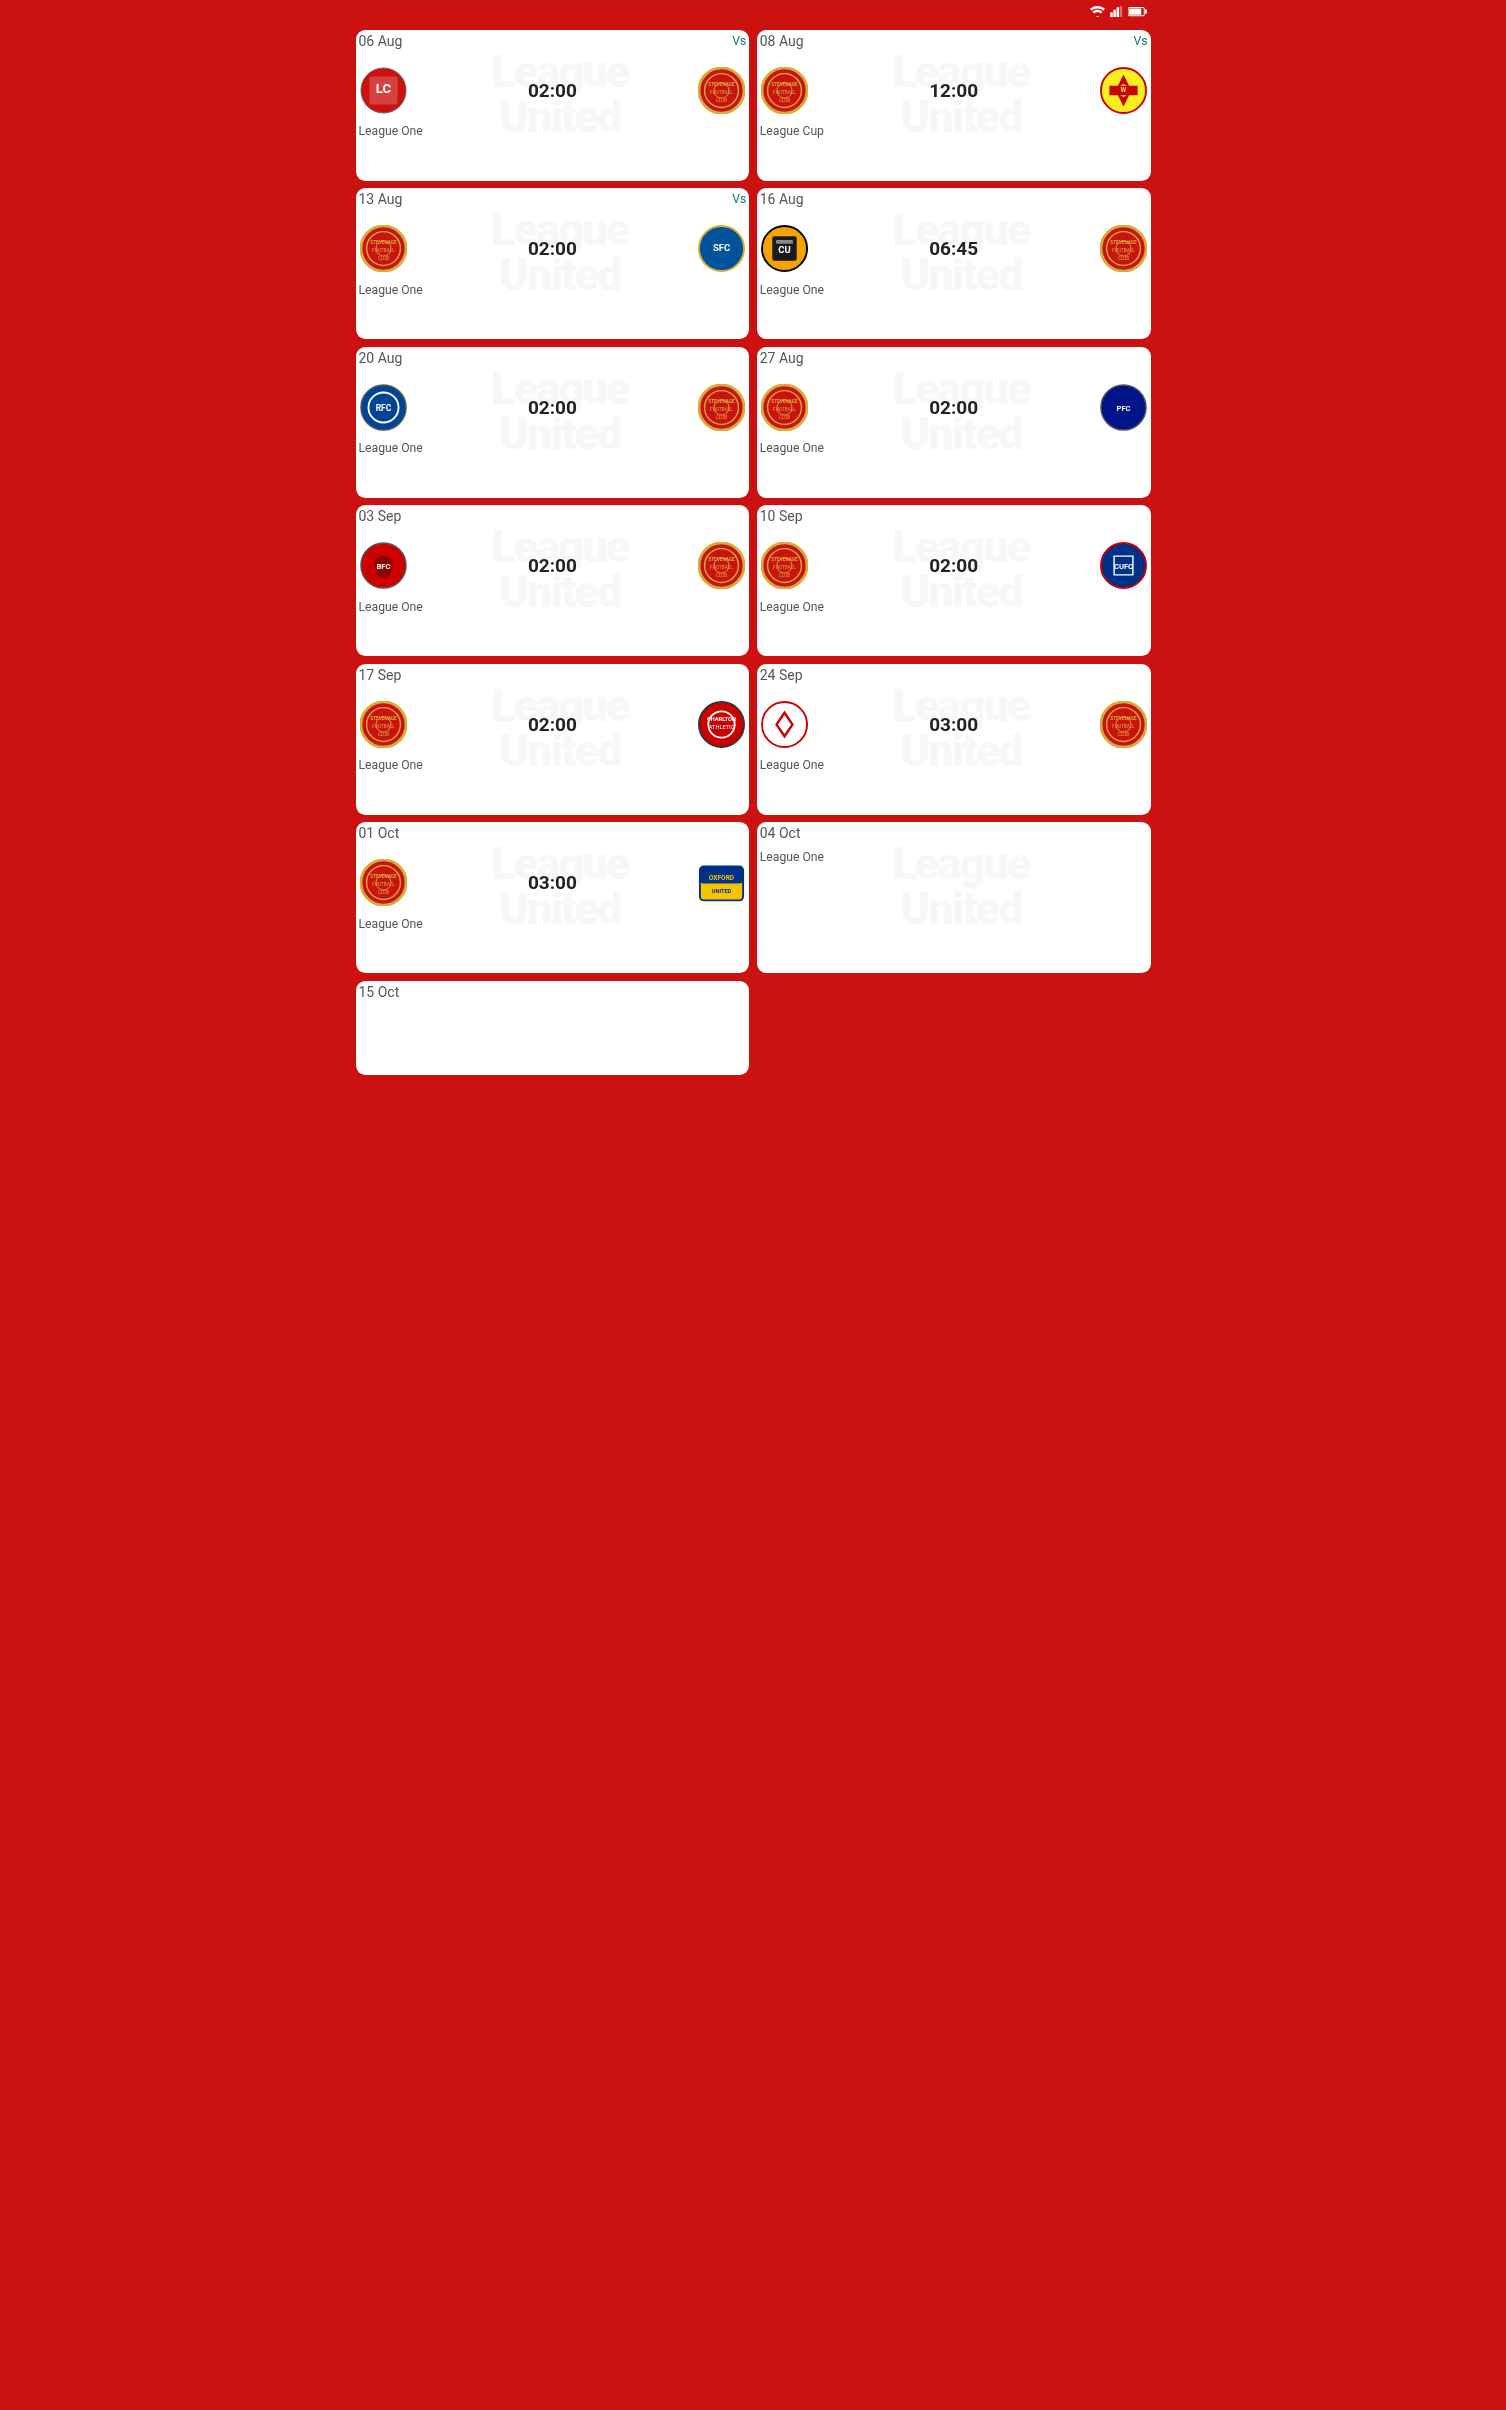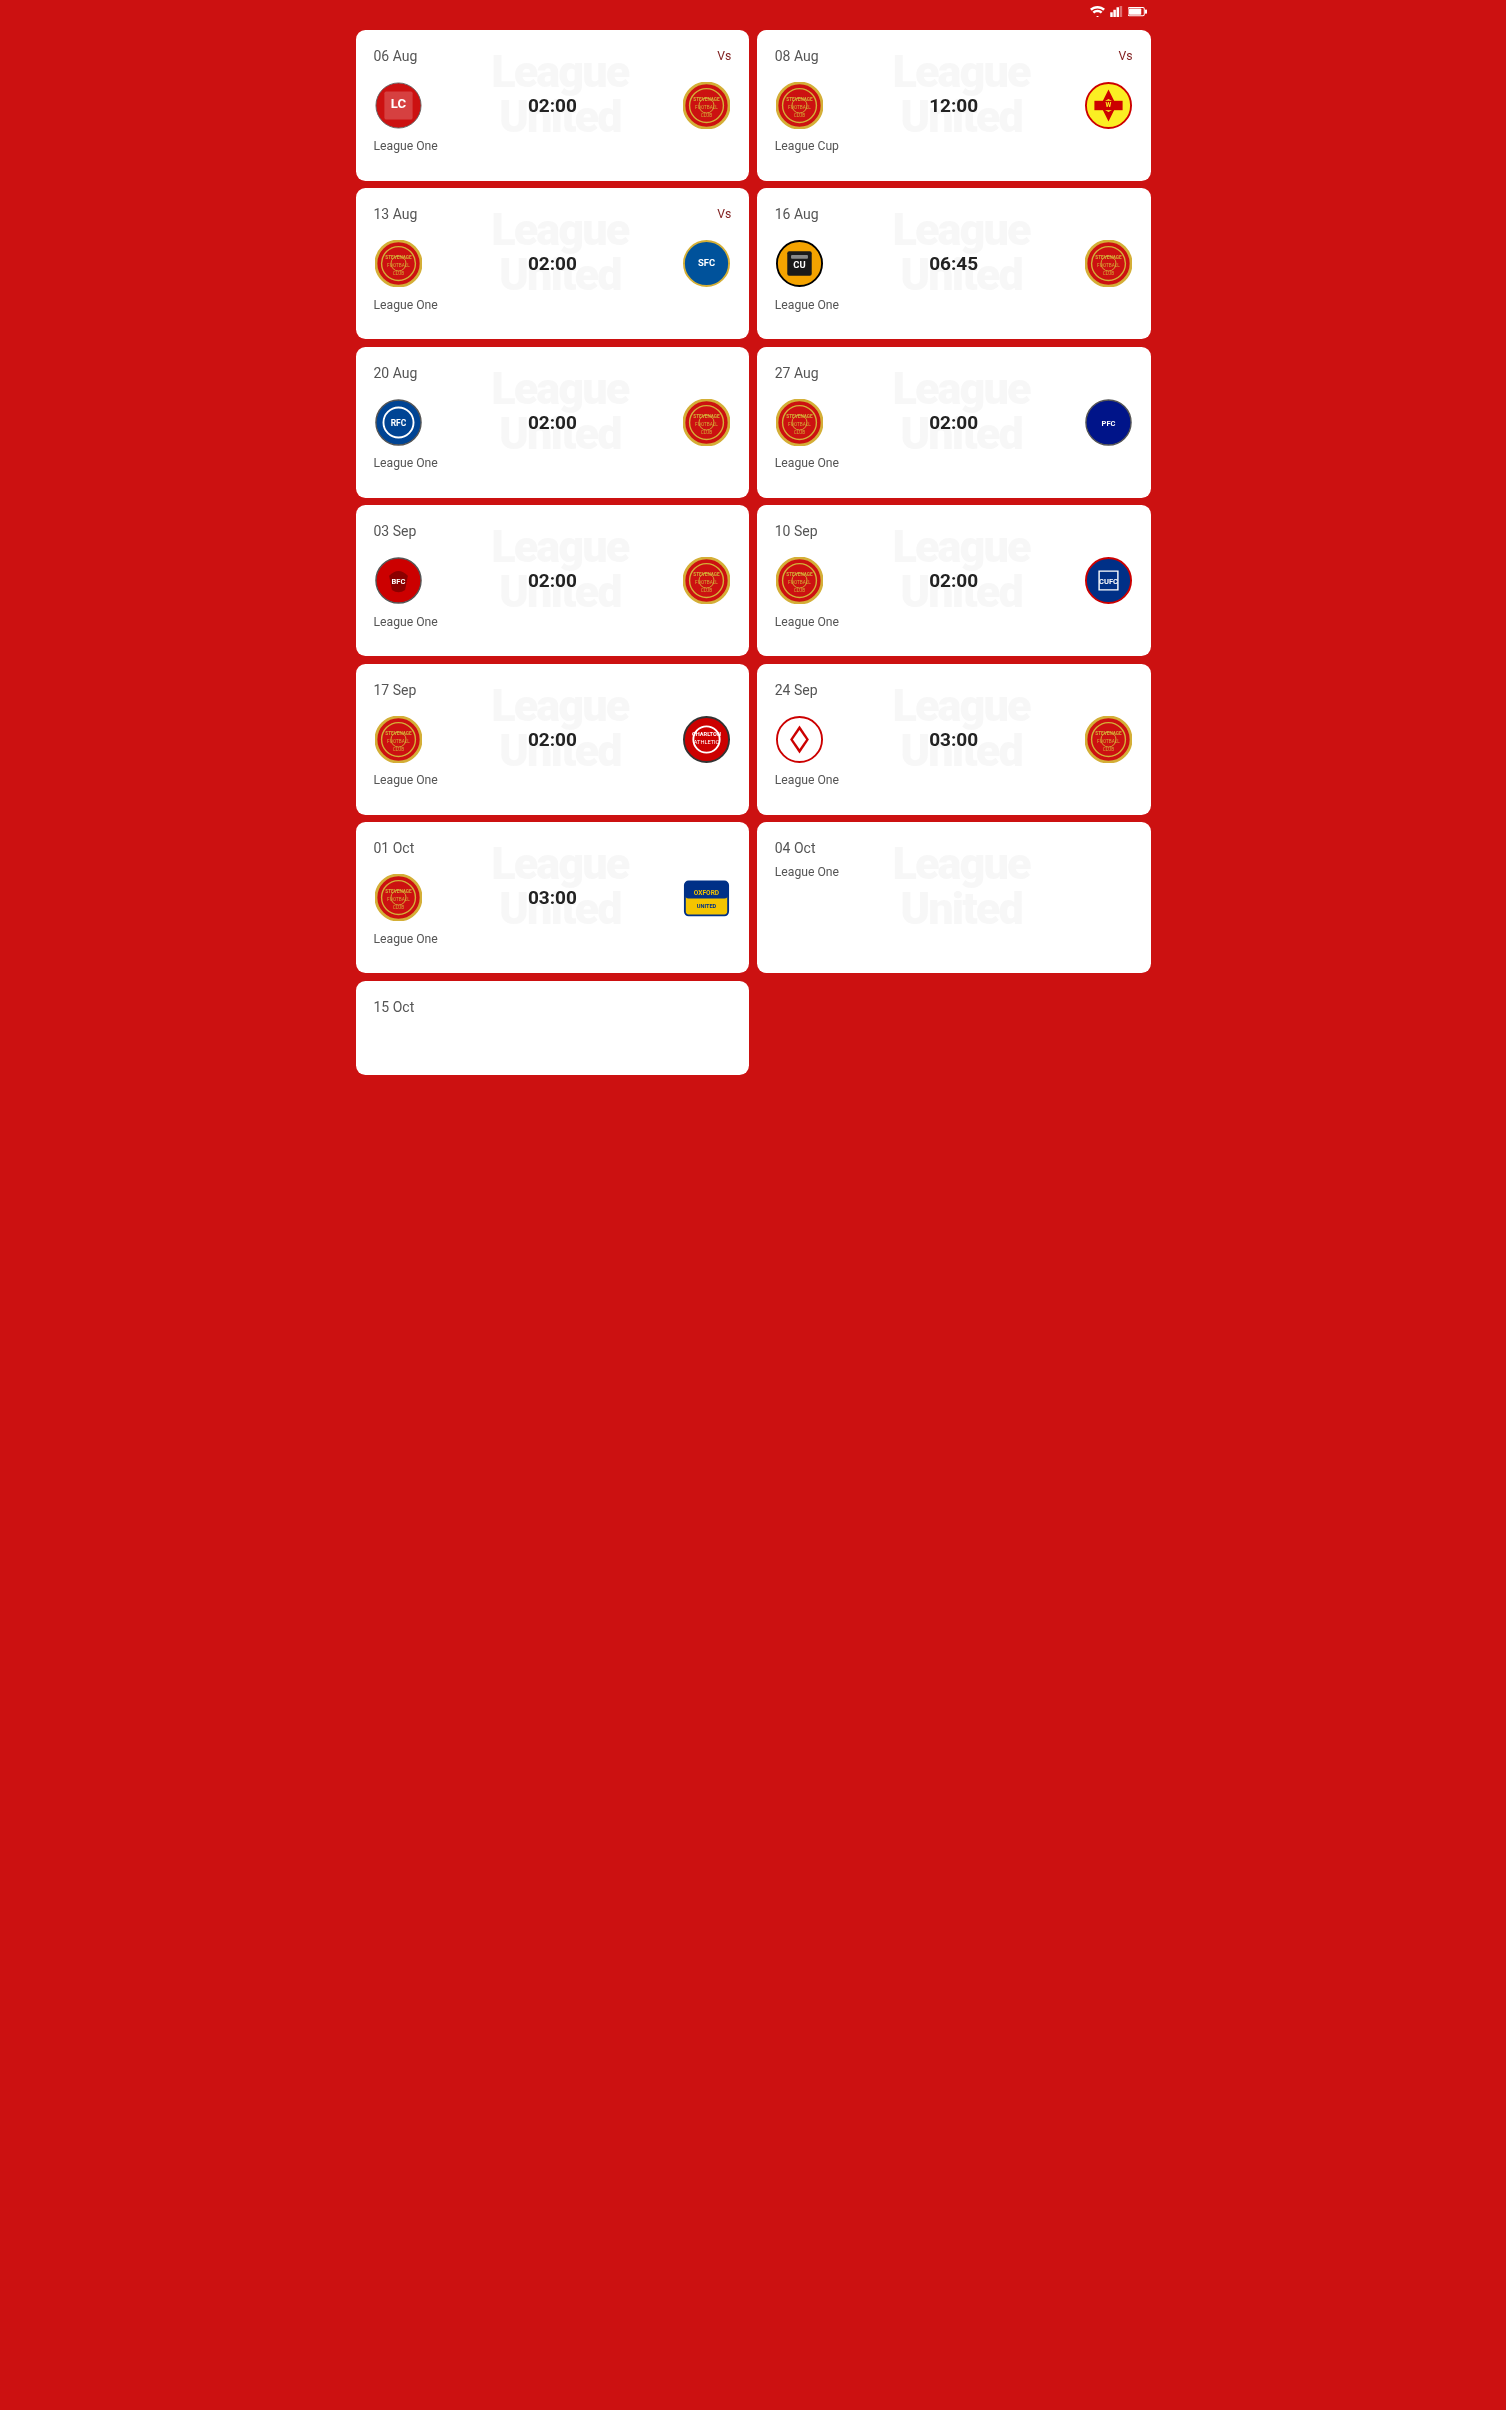--- a/index.html
+++ b/index.html
@@ -35,7 +35,7 @@
     .match-card {
       background: white;
       border-radius: 9.4px;
-      padding: 18px;
+      padding: 3px;
       position: relative;
       overflow: hidden;
       min-height: 151px;

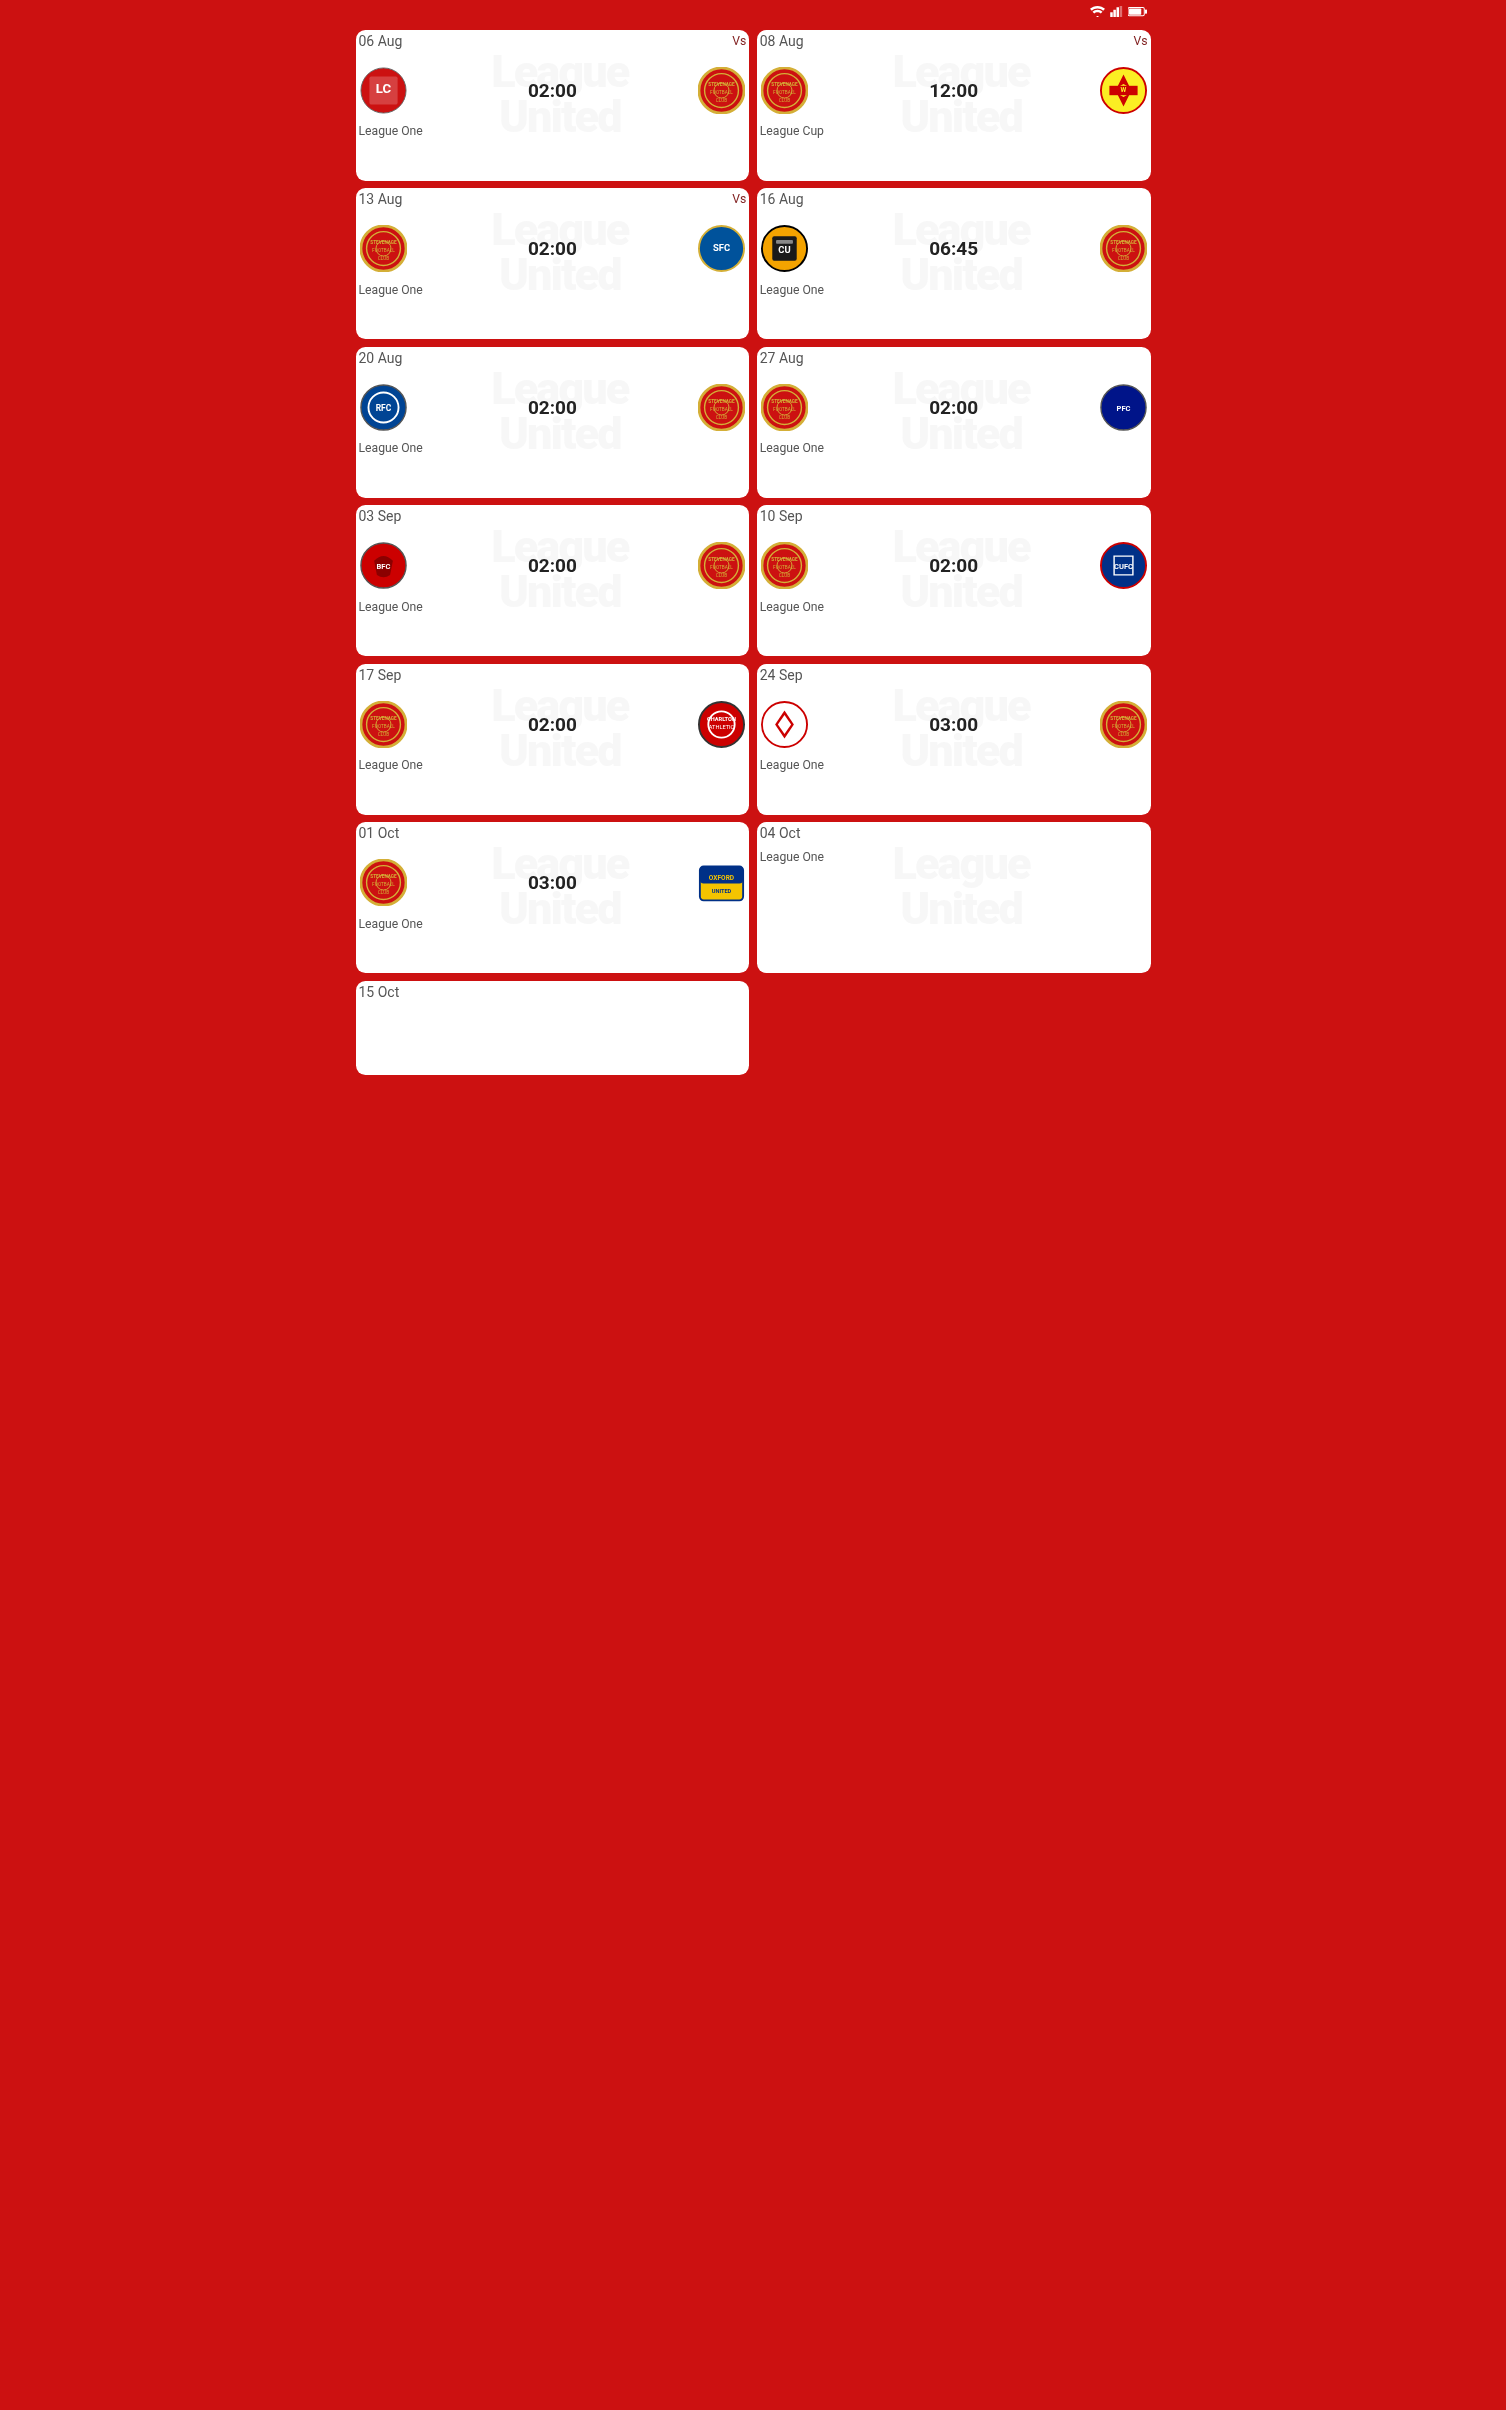--- a/index.html
+++ b/index.html
@@ -53,7 +53,7 @@
     }
     .vs-label {
       font-size: 12.2px;
-      color: #7f1d1d;
+      color: #0f766e;
     }
     .card-bg-text {
       position: absolute;

